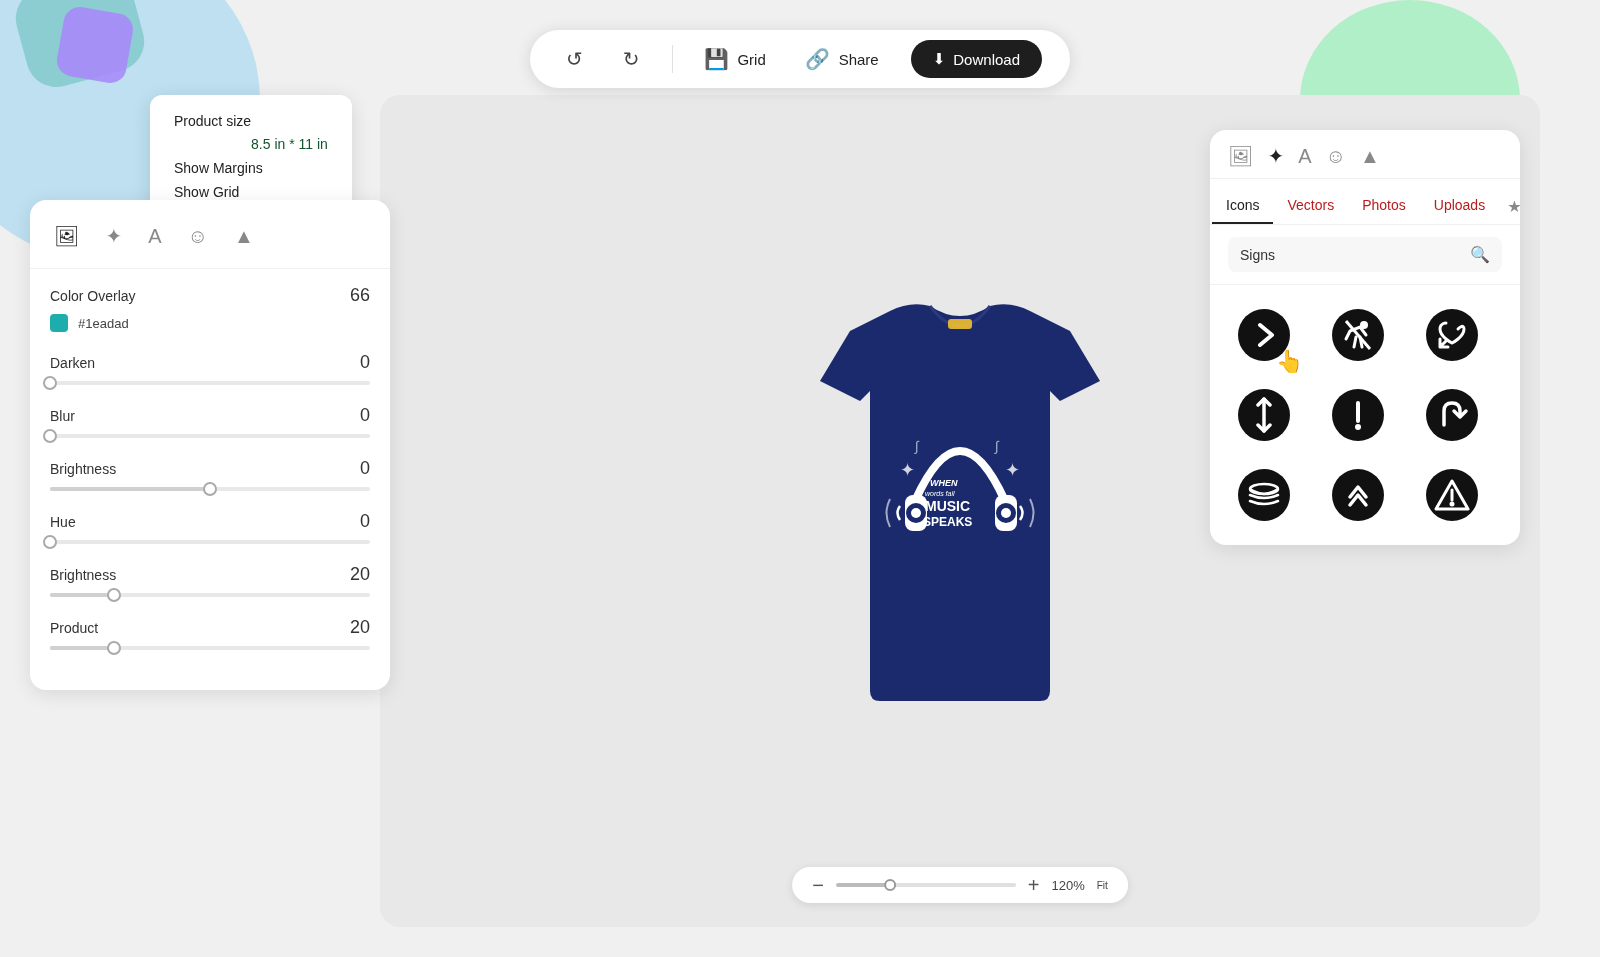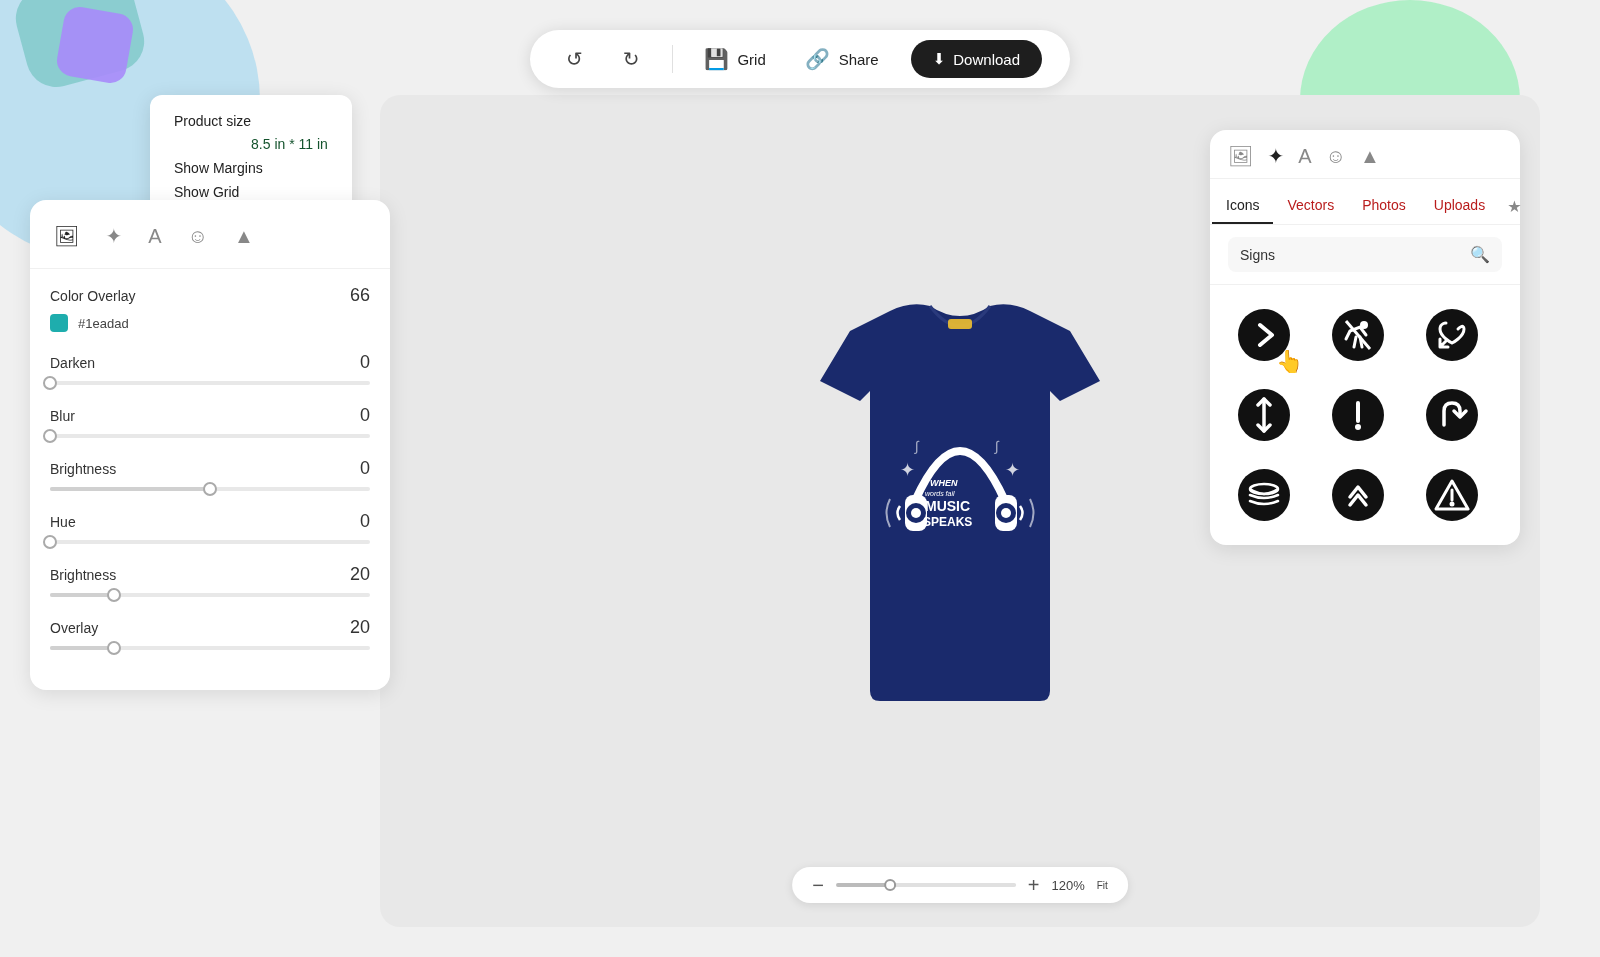--- a/index.html
+++ b/index.html
@@ -546,7 +546,7 @@
 
     <div class="slider-row">
       <div class="slider-label-row">
-        <span class="slider-label">Overlay</span>
+        <span class="slider-label">Product</span>
         <span class="slider-value">20</span>
       </div>
       <div class="slider-track">

